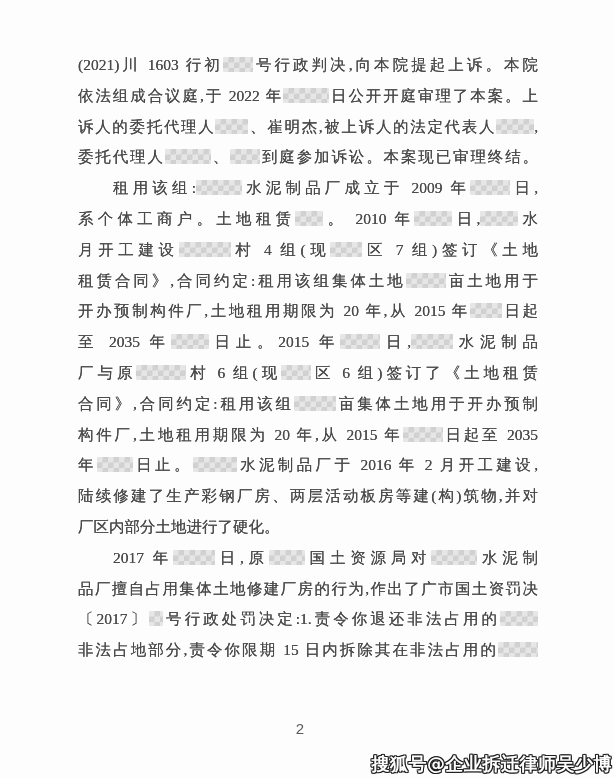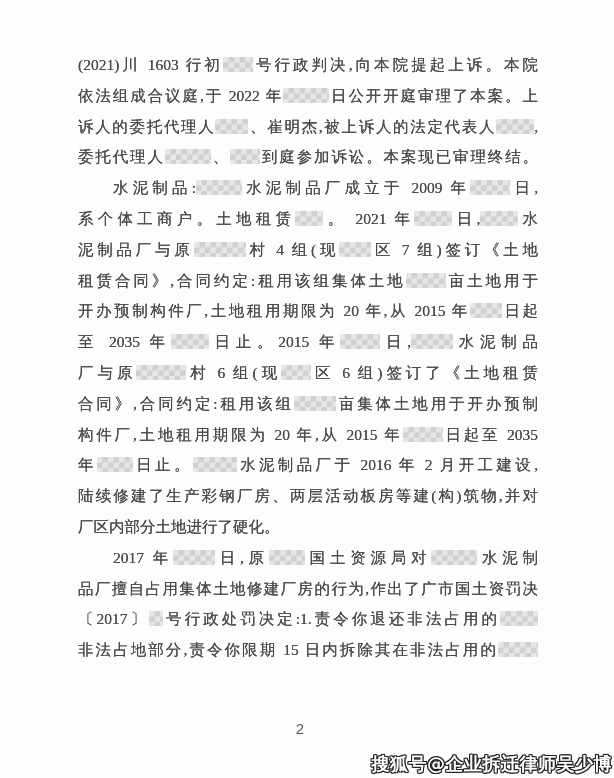--- a/index.html
+++ b/index.html
@@ -91,7 +91,7 @@
         <div class="line"><span class="run">委托代理人</span><span class="redact" style="width: 46px;"></span><span class="run">、</span><span class="redact" style="width: 30px;"></span><span class="run">到庭参加诉讼。本案现已审理终结。</span></div>
       </div>
       <div class="para">
-        <div class="line indent"><span class="run">水泥制品:</span><span class="redact" style="width: 46px;"></span><span class="run">水泥制品厂成立于 2009 年</span><span class="redact" style="width: 40px;"></span><span class="run">日,</span></div>
+        <div class="line indent"><span class="run">租用该组:</span><span class="redact" style="width: 46px;"></span><span class="run">水泥制品厂成立于 2009 年</span><span class="redact" style="width: 40px;"></span><span class="run">日,</span></div>
         <div class="line"><span class="run">系个体工商户。土地租赁</span><span class="redact" style="width: 28px;"></span><span class="run">。 2021 年</span><span class="redact" style="width: 38px;"></span><span class="run">日,</span><span class="redact" style="width: 38px;"></span><span class="run">水</span></div>
         <div class="line"><span class="run">泥制品厂与原</span><span class="redact" style="width: 52px;"></span><span class="run">村 4 组(现</span><span class="redact" style="width: 32px;"></span><span class="run">区 7 组)签订《土地</span></div>
         <div class="line"><span class="run">租赁合同》,合同约定:租用该组集体土地</span><span class="redact" style="width: 40px;"></span><span class="run">亩土地用于</span></div>

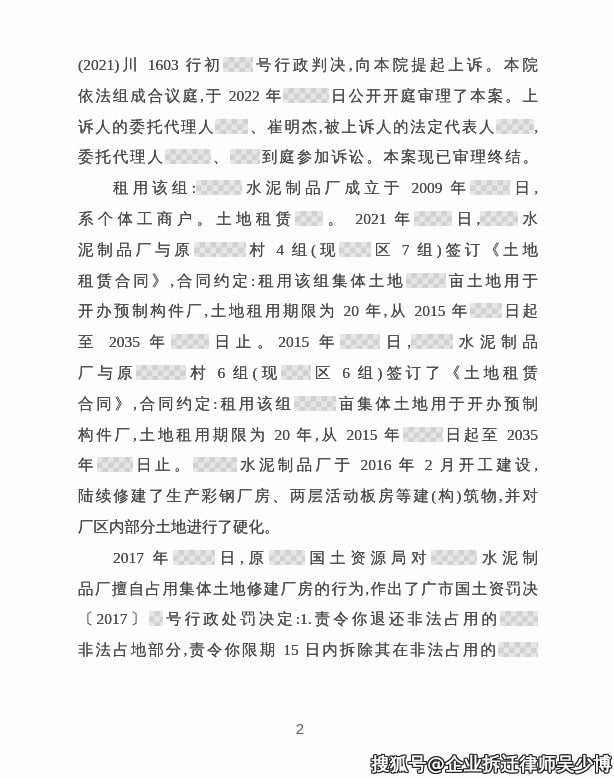--- a/index.html
+++ b/index.html
@@ -92,7 +92,7 @@
       </div>
       <div class="para">
         <div class="line indent"><span class="run">租用该组:</span><span class="redact" style="width: 46px;"></span><span class="run">水泥制品厂成立于 2009 年</span><span class="redact" style="width: 40px;"></span><span class="run">日,</span></div>
-        <div class="line"><span class="run">系个体工商户。土地租赁</span><span class="redact" style="width: 28px;"></span><span class="run">。 2021 年</span><span class="redact" style="width: 38px;"></span><span class="run">日,</span><span class="redact" style="width: 38px;"></span><span class="run">水</span></div>
+        <div class="line"><span class="run">系个体工商户。土地租赁</span><span class="redact" style="width: 28px;"></span><span class="run">。 2010 年</span><span class="redact" style="width: 38px;"></span><span class="run">日,</span><span class="redact" style="width: 38px;"></span><span class="run">水</span></div>
         <div class="line"><span class="run">泥制品厂与原</span><span class="redact" style="width: 52px;"></span><span class="run">村 4 组(现</span><span class="redact" style="width: 32px;"></span><span class="run">区 7 组)签订《土地</span></div>
         <div class="line"><span class="run">租赁合同》,合同约定:租用该组集体土地</span><span class="redact" style="width: 40px;"></span><span class="run">亩土地用于</span></div>
         <div class="line"><span class="run">开办预制构件厂,土地租用期限为 20 年,从 2015 年</span><span class="redact" style="width: 32px;"></span><span class="run">日起</span></div>

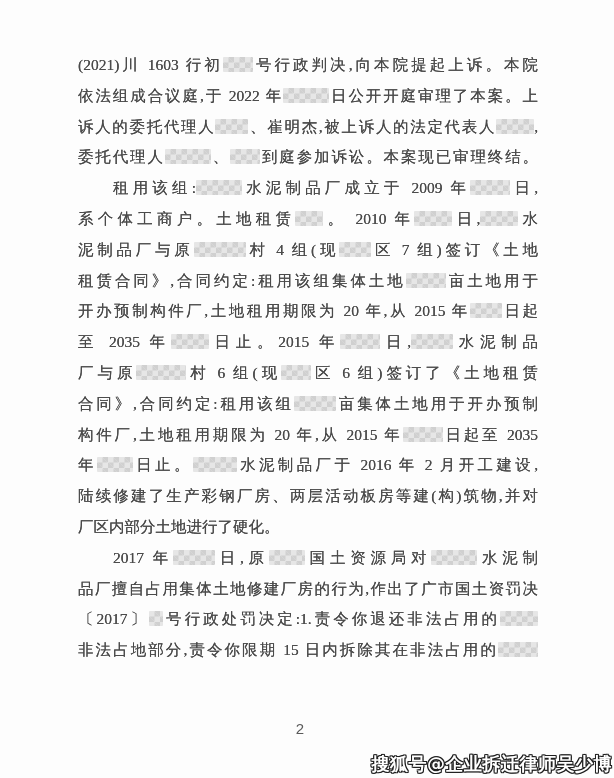--- a/index.html
+++ b/index.html
@@ -93,7 +93,7 @@
       <div class="para">
         <div class="line indent"><span class="run">租用该组:</span><span class="redact" style="width: 46px;"></span><span class="run">水泥制品厂成立于 2009 年</span><span class="redact" style="width: 40px;"></span><span class="run">日,</span></div>
         <div class="line"><span class="run">系个体工商户。土地租赁</span><span class="redact" style="width: 28px;"></span><span class="run">。 2010 年</span><span class="redact" style="width: 38px;"></span><span class="run">日,</span><span class="redact" style="width: 38px;"></span><span class="run">水</span></div>
-        <div class="line"><span class="run">泥制品厂与原</span><span class="redact" style="width: 52px;"></span><span class="run">村 4 组(现</span><span class="redact" style="width: 32px;"></span><span class="run">区 7 组)签订《土地</span></div>
+        <div class="line"><span class="run">月开工建设</span><span class="redact" style="width: 52px;"></span><span class="run">村 4 组(现</span><span class="redact" style="width: 32px;"></span><span class="run">区 7 组)签订《土地</span></div>
         <div class="line"><span class="run">租赁合同》,合同约定:租用该组集体土地</span><span class="redact" style="width: 40px;"></span><span class="run">亩土地用于</span></div>
         <div class="line"><span class="run">开办预制构件厂,土地租用期限为 20 年,从 2015 年</span><span class="redact" style="width: 32px;"></span><span class="run">日起</span></div>
         <div class="line"><span class="run">至 2035 年</span><span class="redact" style="width: 38px;"></span><span class="run">日止。2015 年</span><span class="redact" style="width: 40px;"></span><span class="run">日,</span><span class="redact" style="width: 42px;"></span><span class="run">水泥制品</span></div>

